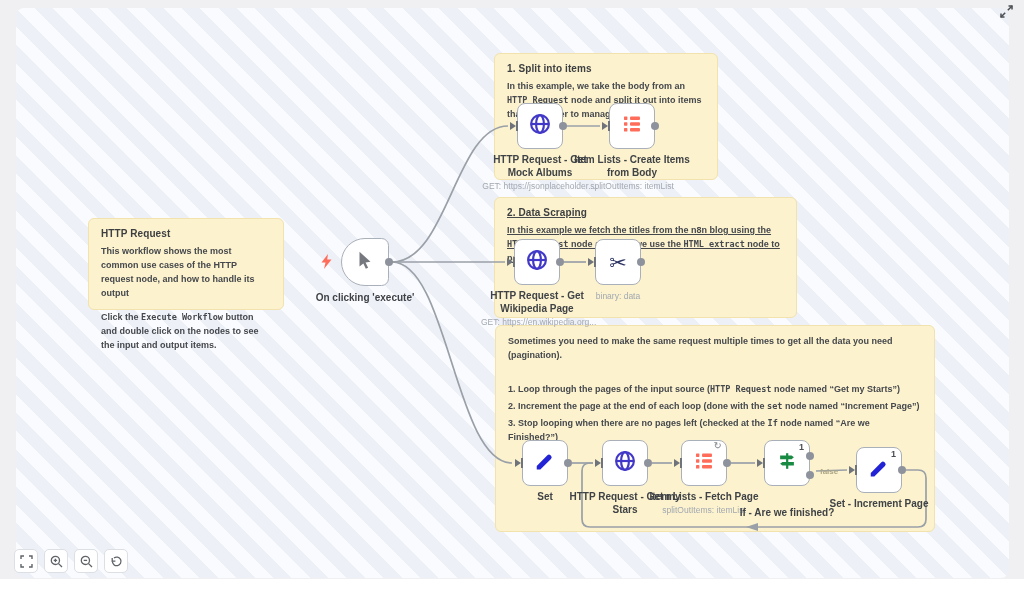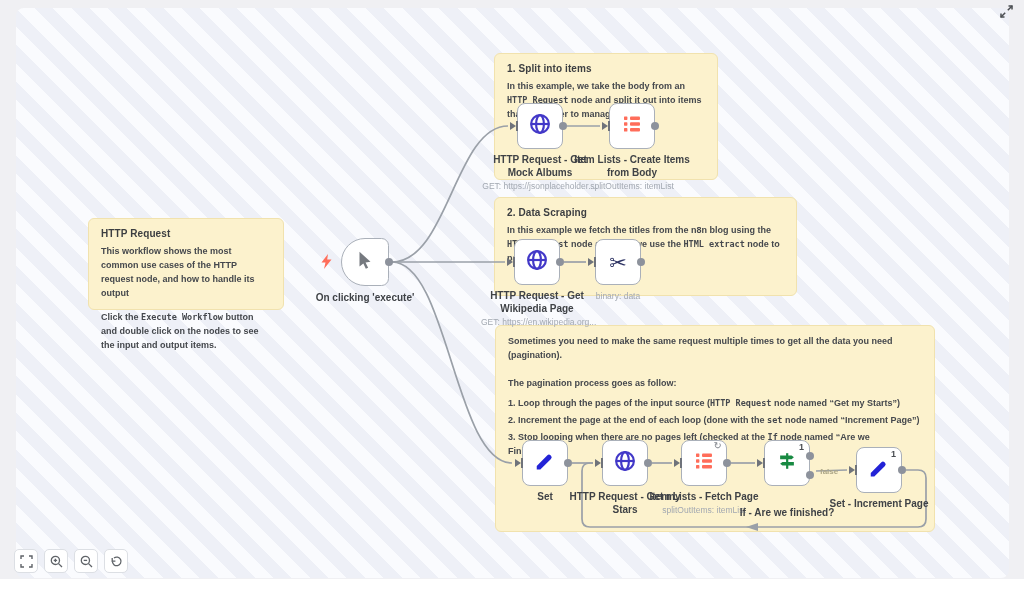--- a/index.html
+++ b/index.html
@@ -65,7 +65,7 @@
   <p><span>In this example, we take the body from an </span><code>HTTP Request</code><span> node and split it out into items that are easier to manage.</span></p>
 </div>
 
-<div class="note" style="left:494px;top:197px;width:303px;height:99px;">
+<div class="note" style="left:494px;top:197px;width:303px;height:121px;text-decoration:underline;">
   <h3>2. Data Scraping</h3>
   <p><span>In this example we fetch the titles from the n8n blog using the </span><code>HTTP request</code><span> node and then we use the </span><code>HTML extract</code><span> node to pass.</span></p>
 </div>

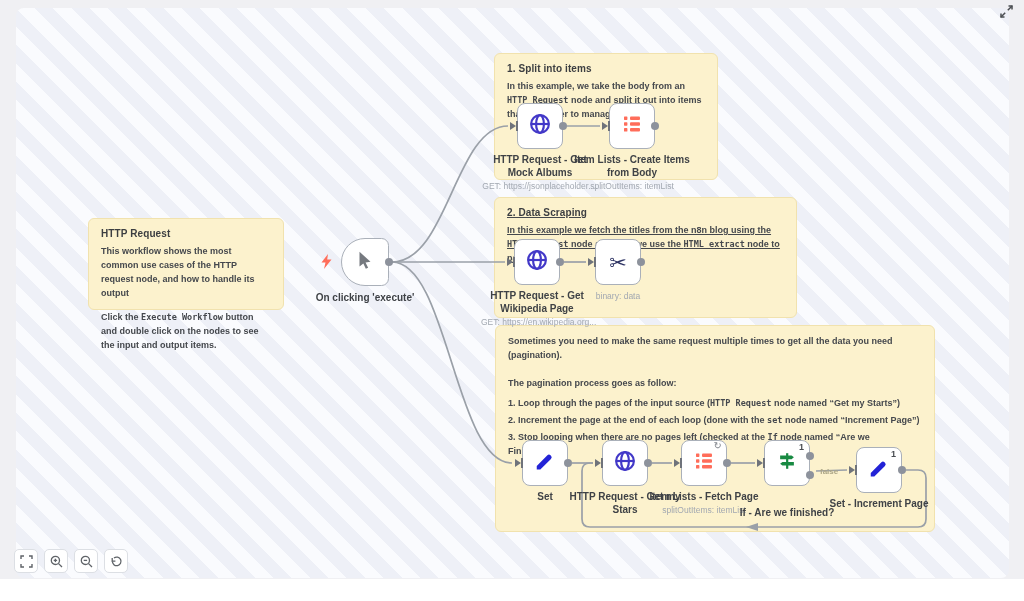--- a/index.html
+++ b/index.html
@@ -73,7 +73,6 @@
 <div class="note" style="left:495px;top:325px;width:440px;height:207px;">
   <p><span>Sometimes you need to make the same request multiple times to get all the data you need (pagination).</span></p>
   <div class="gap"></div>
-  <p><span>The pagination process goes as follow:</span></p>
   <p style="margin-top:6px;"><span>1. Loop through the pages of the input source (</span><code>HTTP Request</code><span> node named “Get my Starts”)</span></p>
   <p style="margin-top:3px;"><span>2. Increment the page at the end of each loop (done with the </span><code>set</code><span> node named “Increment Page”)</span></p>
   <p style="margin-top:3px;"><span>3. Stop looping when there are no pages left (checked at the </span><code>If</code><span> node named “Are we Finished?”)</span></p>

